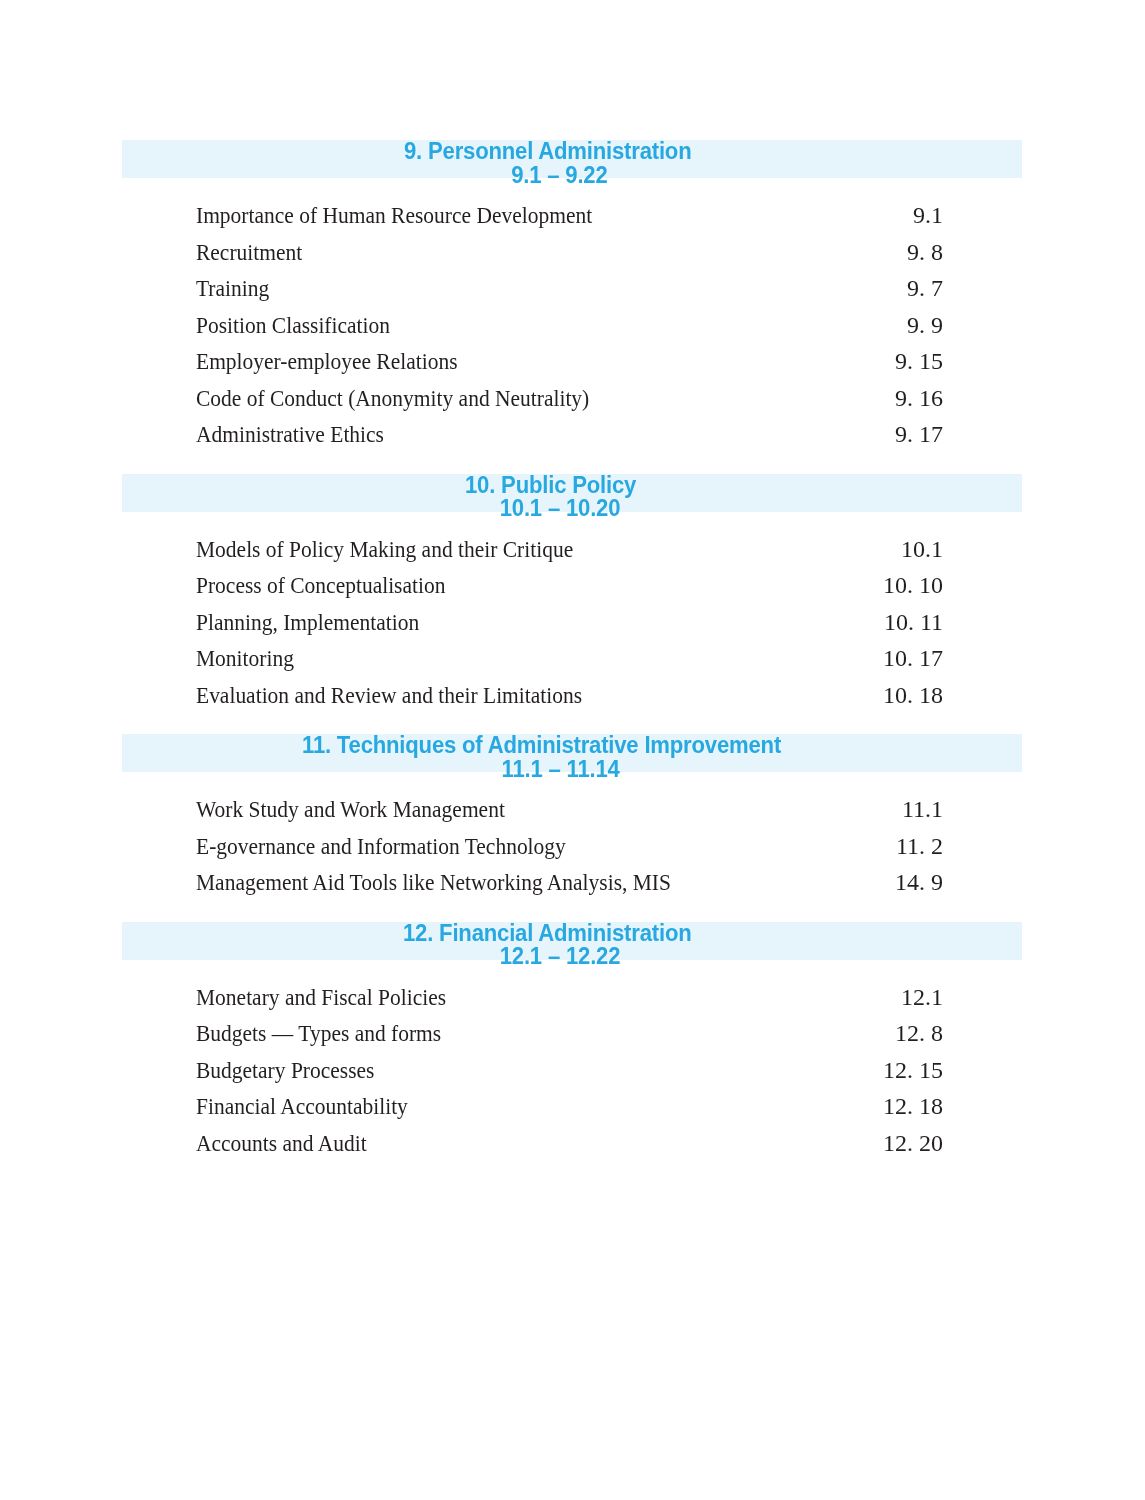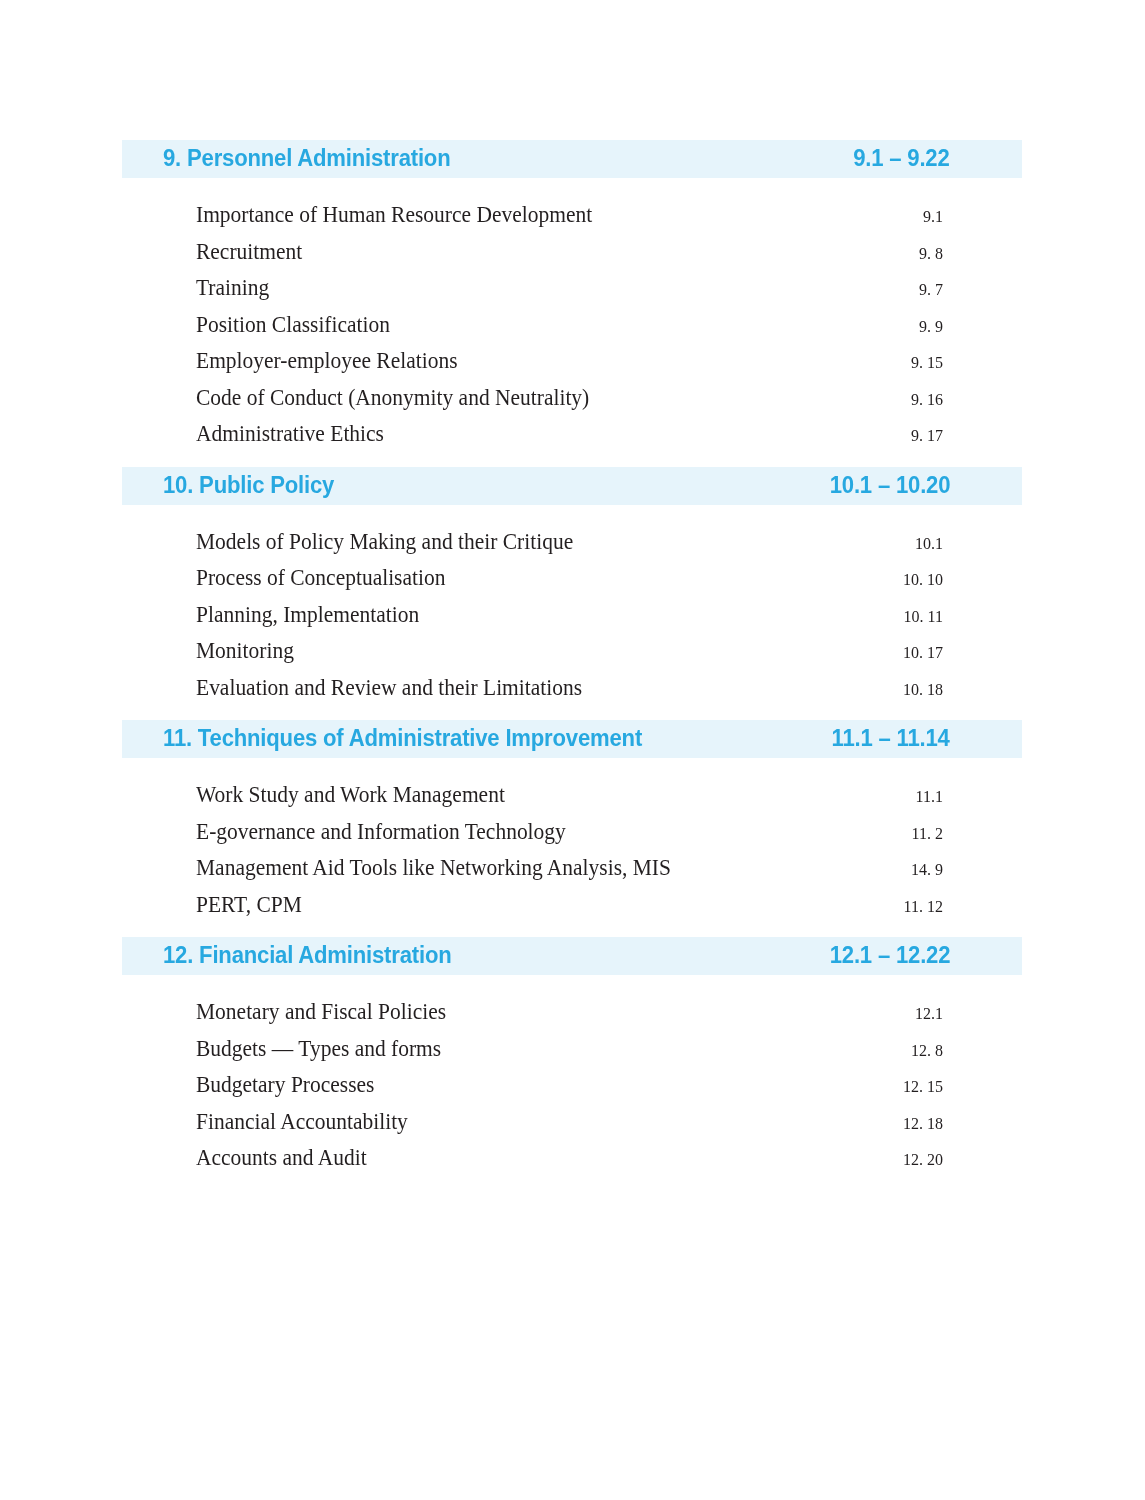--- a/index.html
+++ b/index.html
@@ -47,6 +47,7 @@
     height: 38px;
     background: #e6f4fb;
     padding: 0 72px 0 41px;
+    flex-direction: column;
   }
   .chapter-title,
   .chapter-range {

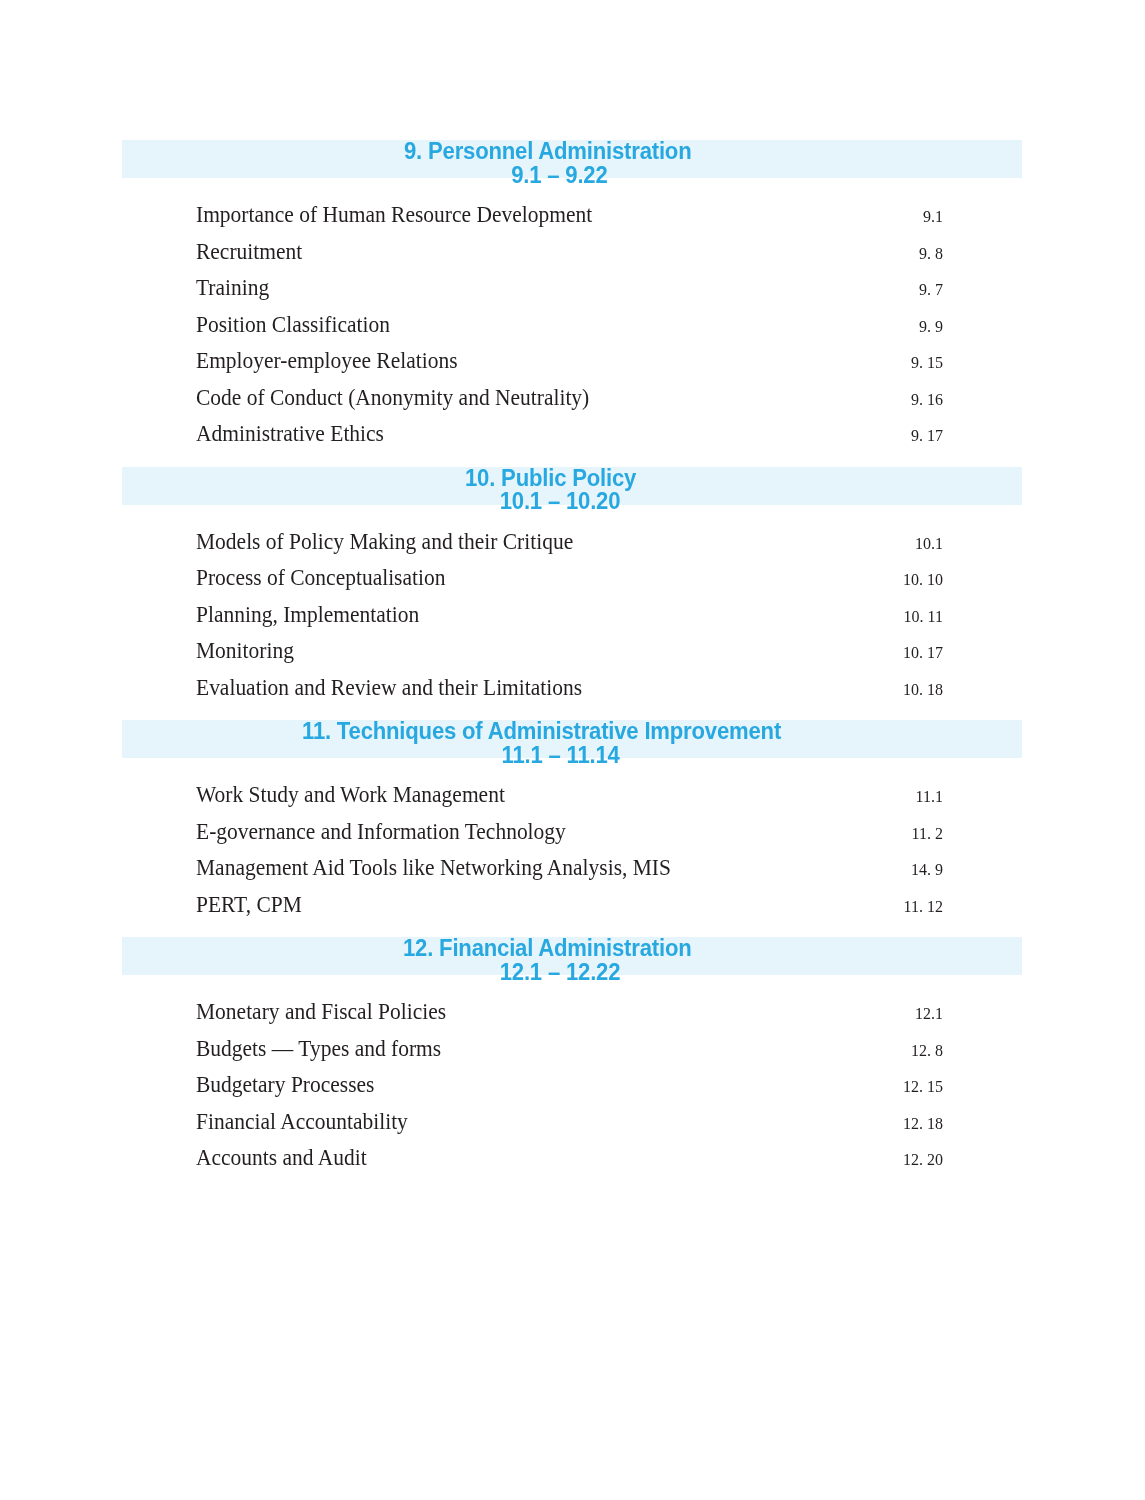--- a/index.html
+++ b/index.html
@@ -89,7 +89,7 @@
   }
   .entry-page {
     font-family: "Liberation Serif", "DejaVu Serif", serif;
-    font-size: 16px;
+    font-size: 24px;
     line-height: 36.5px;
     color: #231f20;
     white-space: nowrap;

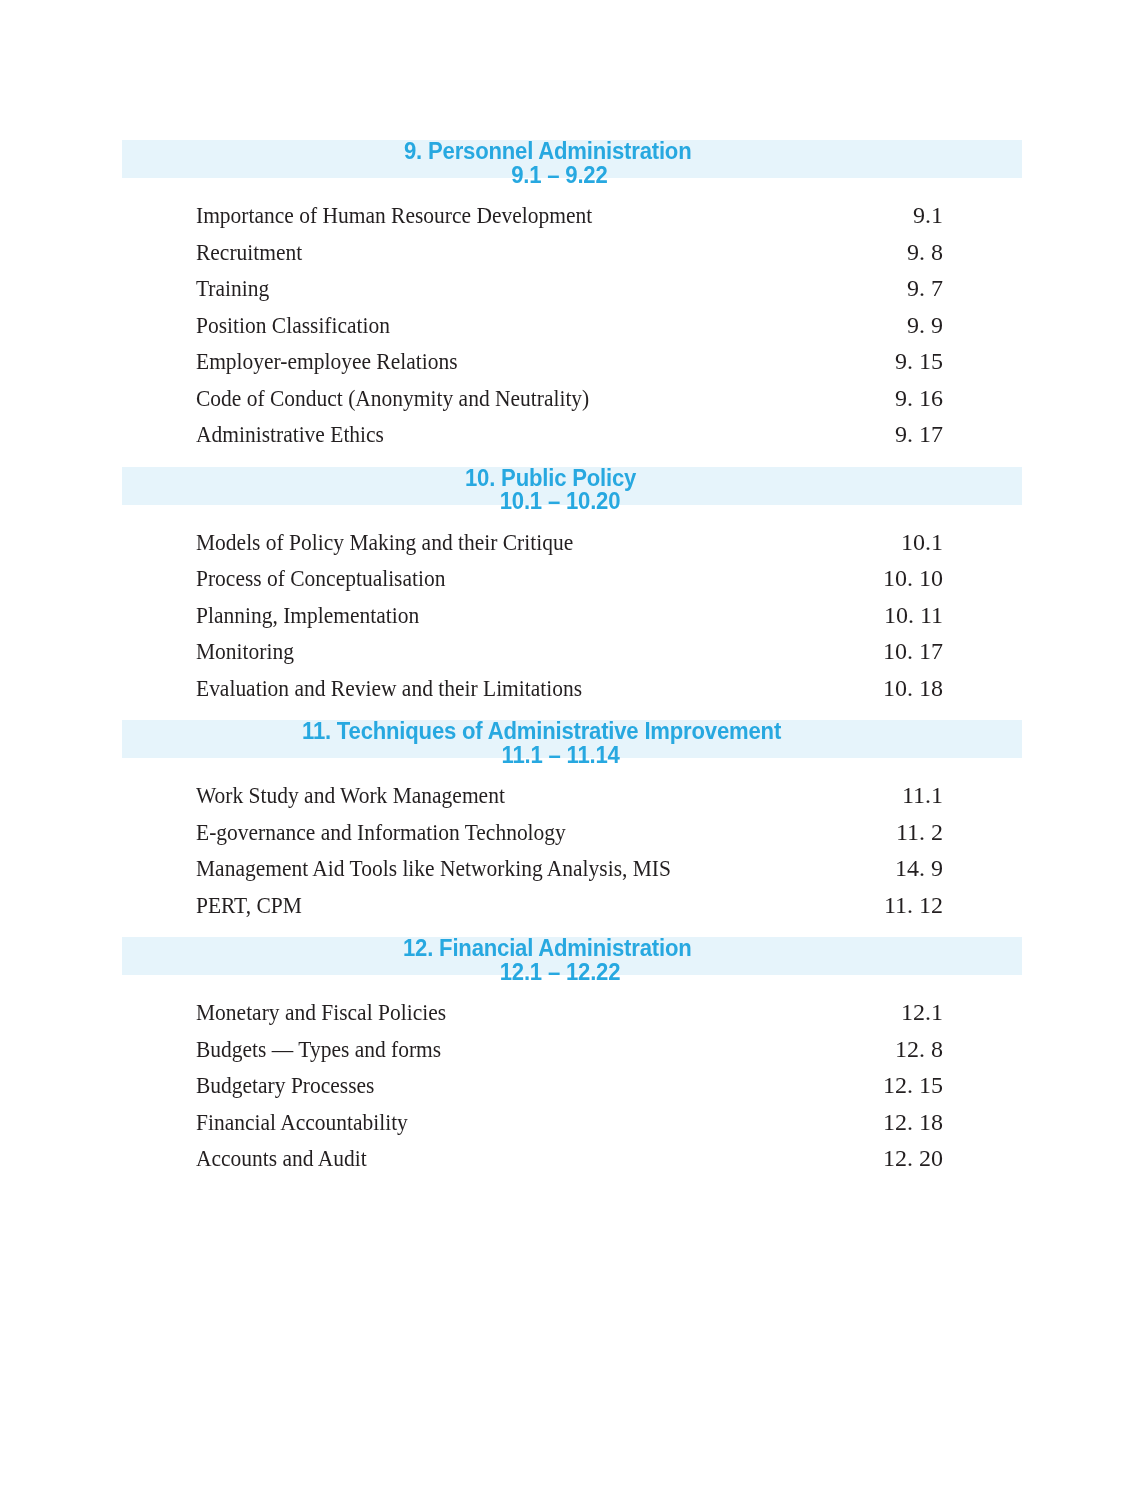--- a/index.html
+++ b/index.html
@@ -34,7 +34,7 @@
     width: 900px;
   }
   .section + .section {
-    margin-top: 14px;
+    margin-top: 21px;
   }
 
   

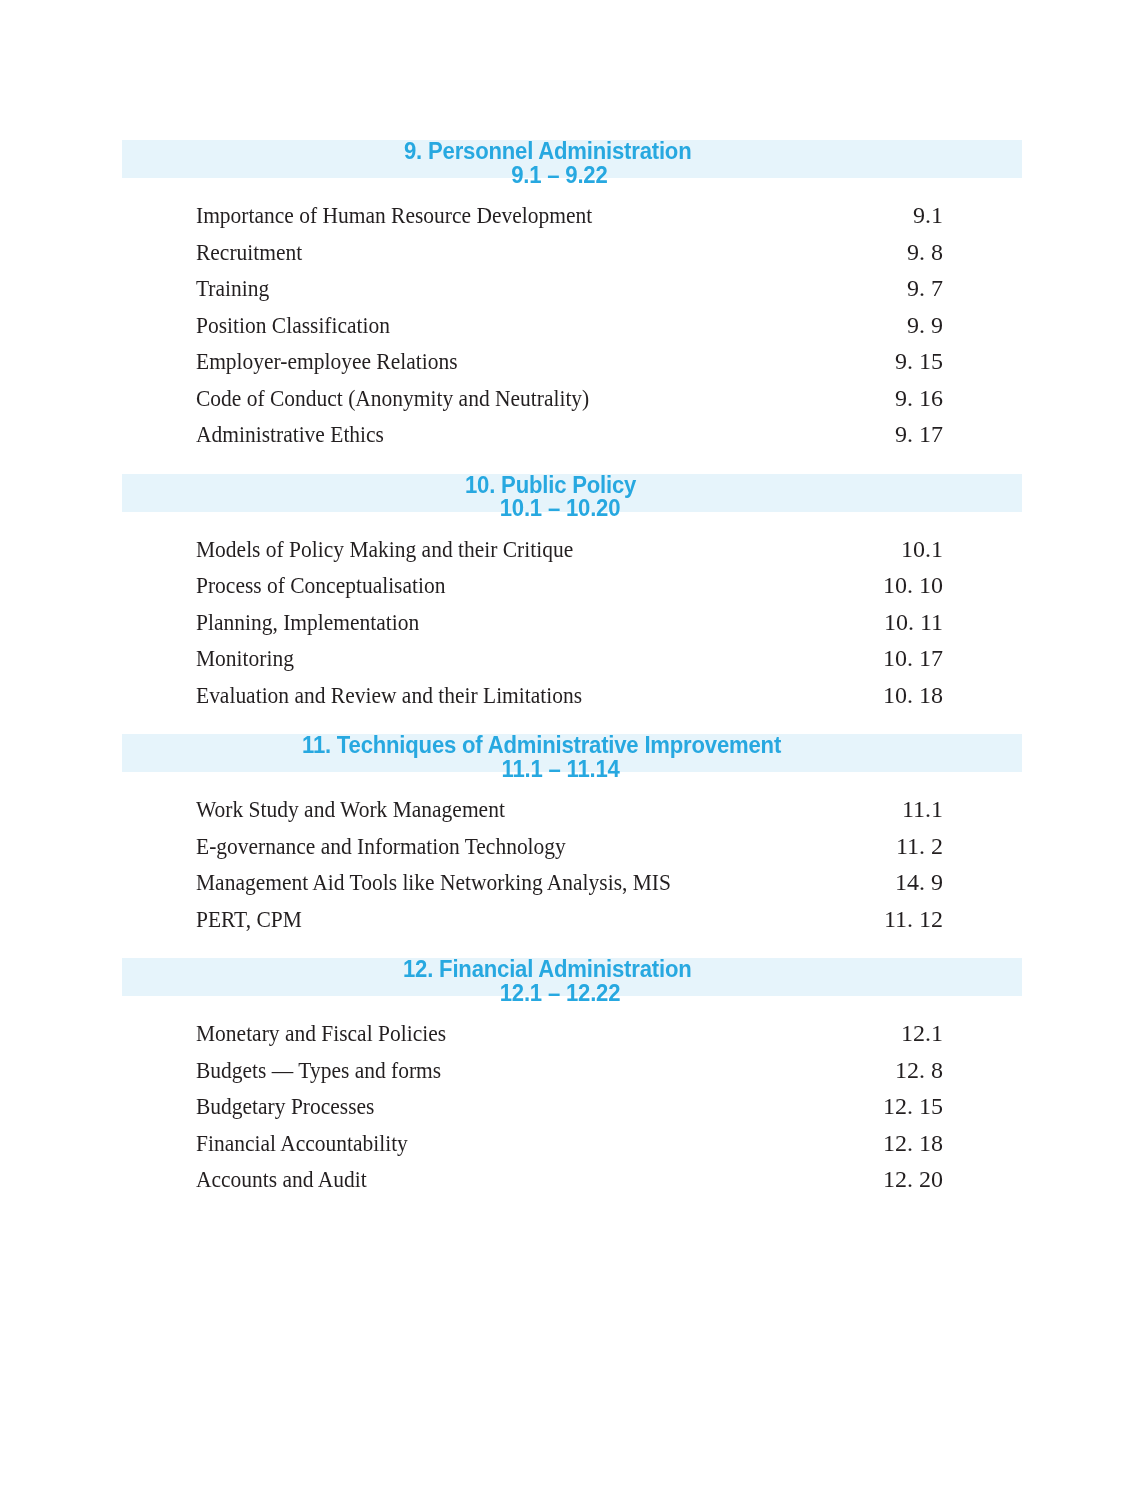--- a/index.html
+++ b/index.html
@@ -200,10 +200,6 @@
     <span class="entry-page">14. 9</span>
   </div>
 
-  <div class="entry">
-    <span class="entry-title">PERT, CPM</span>
-    <span class="entry-page">11. 12</span>
-  </div>
 </div>
   </div>
 

